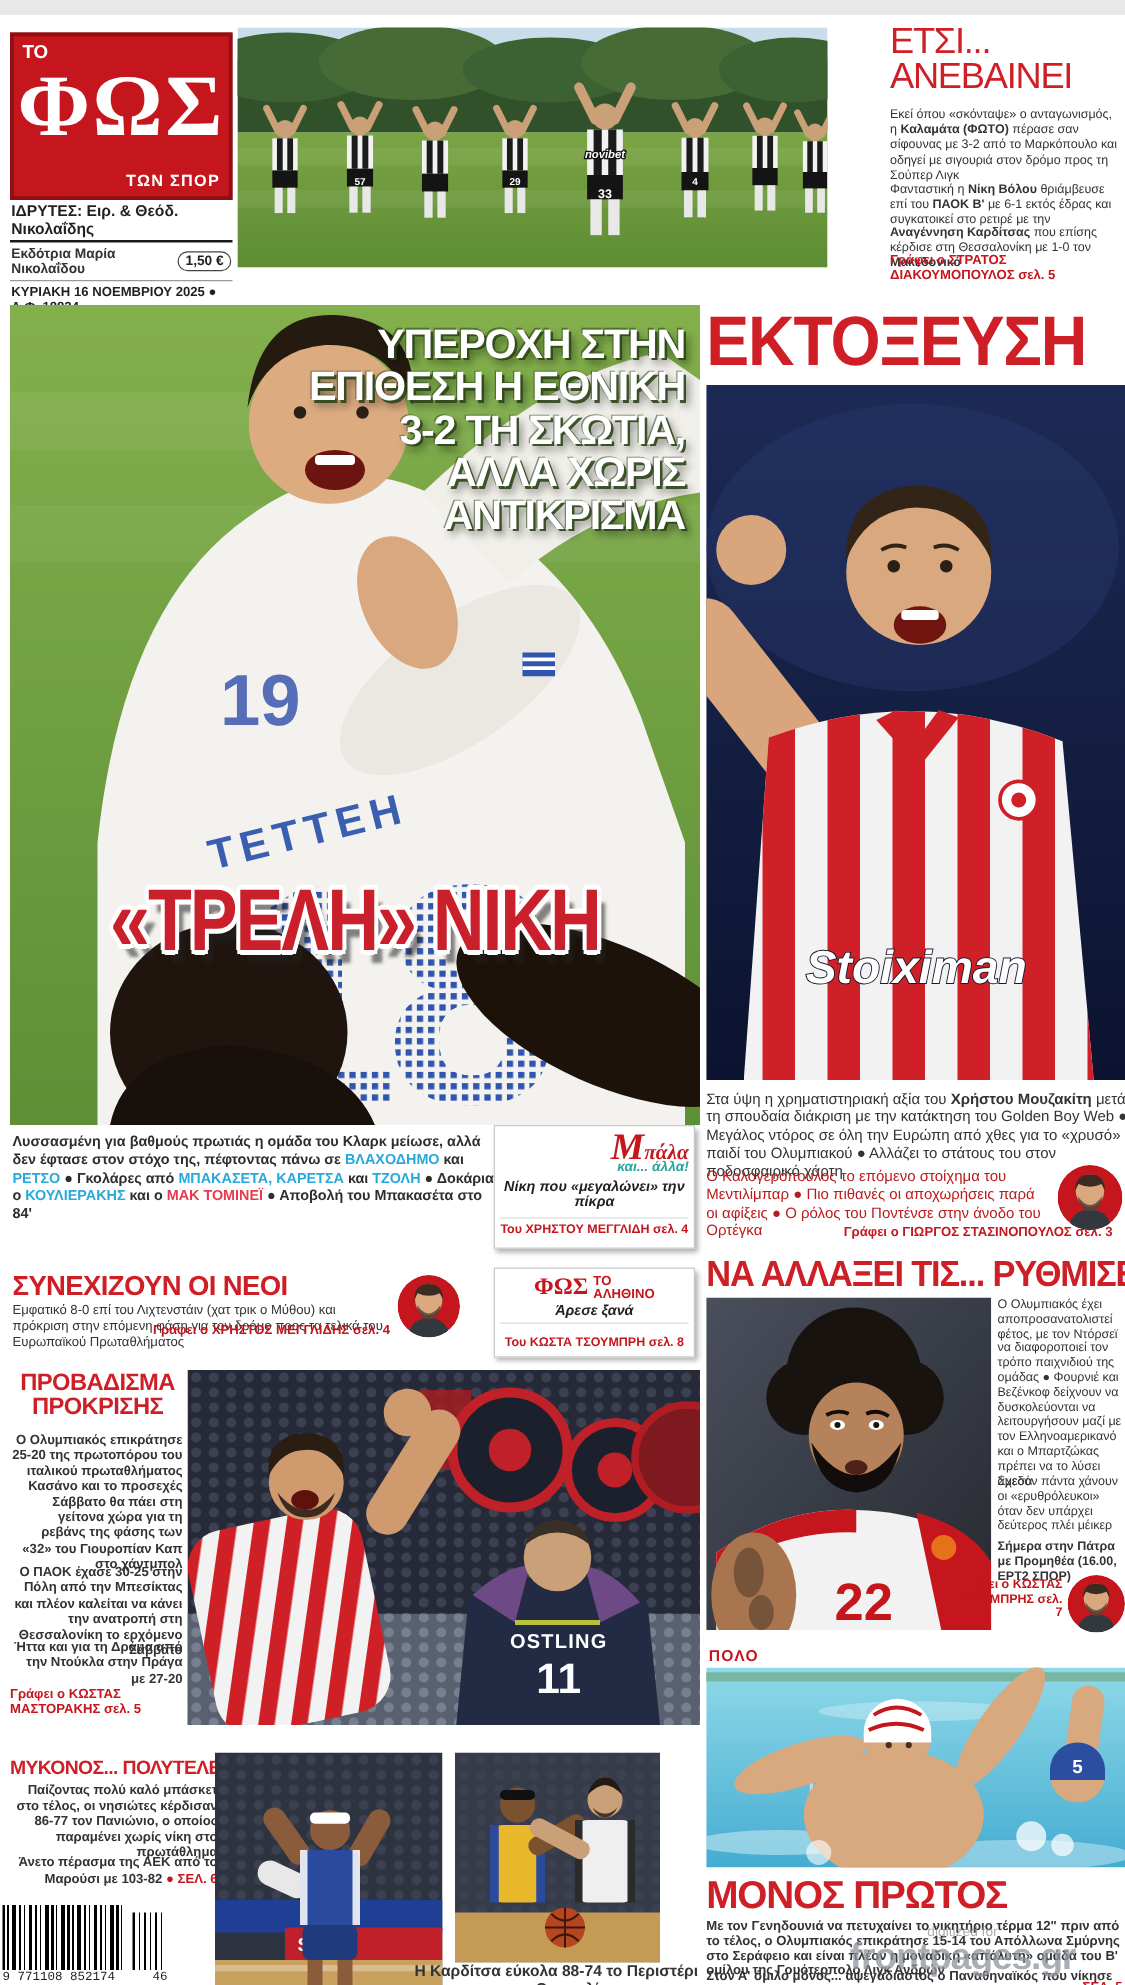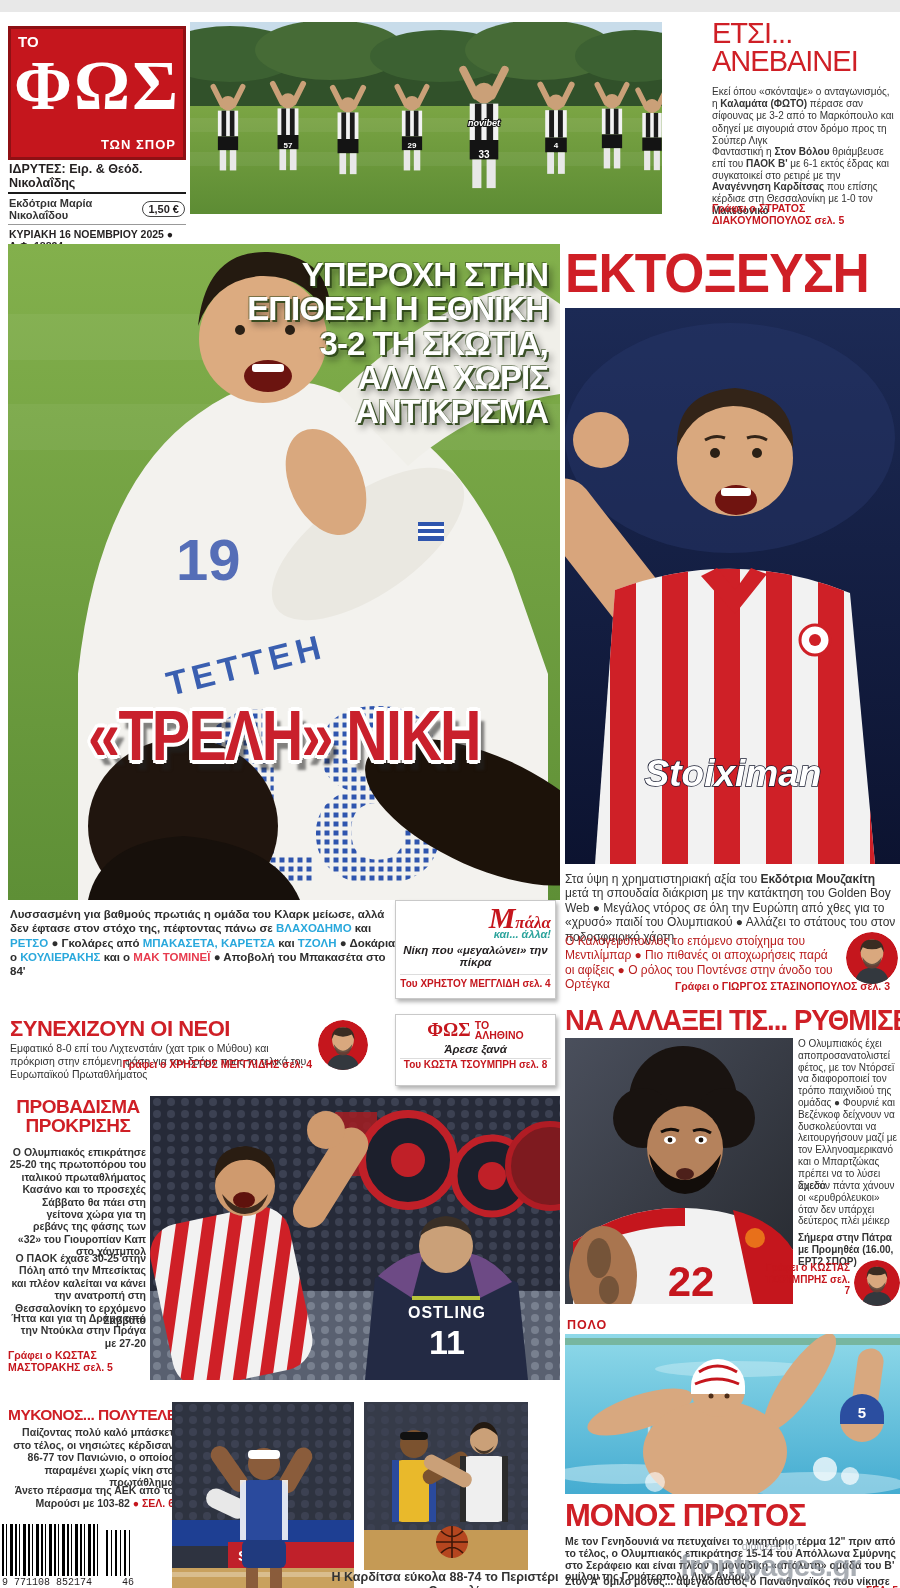--- a/index.html
+++ b/index.html
@@ -194,7 +194,7 @@
       <div>ΑΝΕΒΑΙΝΕΙ</div>
     </div>
     <p id="tr-p1"><span>Εκεί όπου «σκόνταψε» ο ανταγωνισμός, η </span><span class="b">Καλαμάτα (ΦΩΤΟ)</span><span> πέρασε σαν σίφουνας με 3-2 από το Μαρκόπουλο και οδηγεί με σιγουριά στον δρόμο προς τη Σούπερ Λιγκ</span></p>
-    <p id="tr-p2"><span>Φανταστική η </span><span class="b">Στον Βόλου</span><span> θριάμβευσε επί του </span><span class="b">ΠΑΟΚ Β'</span><span> με 6-1 εκτός έδρας και συγκατοικεί στο ρετιρέ με την </span><span class="b">Αναγέννηση Καρδίτσας</span><span> που επίσης κέρδισε στη Θεσσαλονίκη με 1-0 τον </span><span class="b">Μακεδονικό</span></p>
+    <p id="tr-p2"><span>Φανταστική η </span><span class="b">Νίκη Βόλου</span><span> θριάμβευσε επί του </span><span class="b">ΠΑΟΚ Β'</span><span> με 6-1 εκτός έδρας και συγκατοικεί στο ρετιρέ με την </span><span class="b">Αναγέννηση Καρδίτσας</span><span> που επίσης κέρδισε στη Θεσσαλονίκη με 1-0 τον </span><span class="b">Μακεδονικό</span></p>
     <div id="tr-by" class="byline">Γράφει ο ΣΤΡΑΤΟΣ ΔΙΑΚΟΥΜΟΠΟΥΛΟΣ σελ. 5</div>
   </div>
 

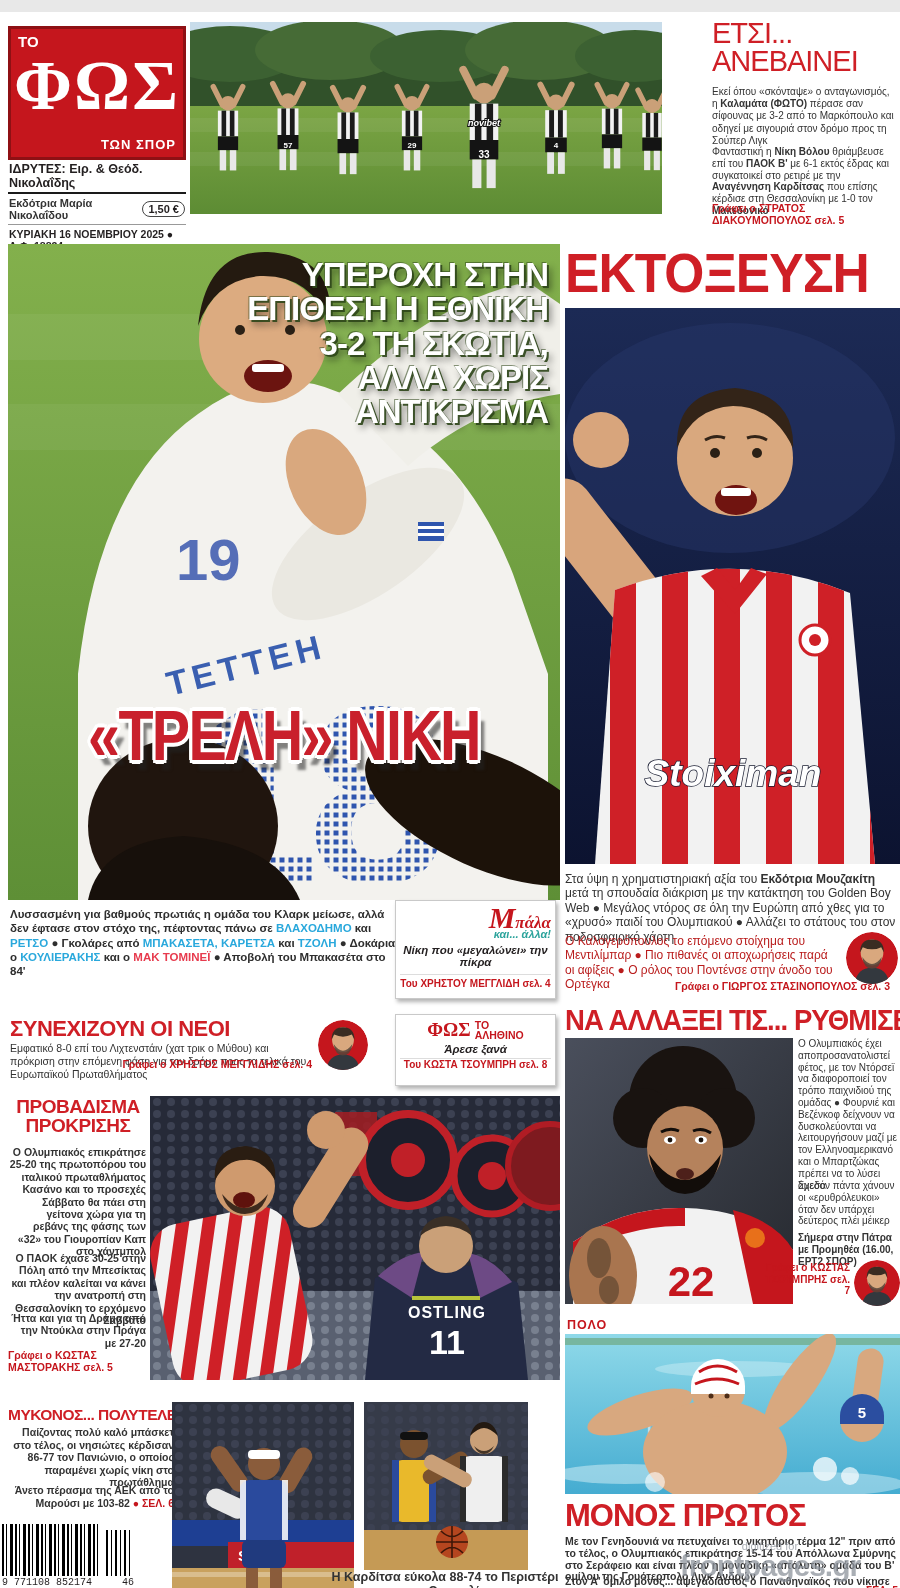--- a/index.html
+++ b/index.html
@@ -310,7 +310,7 @@
     <rect x="156" y="180" width="30" height="8" rx="3" fill="#fff"></rect>
     <text x="168" y="478" text-anchor="middle" font-size="37" font-weight="bold" font-style="italic" fill="#fff" stroke="#15192e" stroke-width="1.5" paint-order="stroke">Stoiximan</text>
   </svg>
-  <p class="abs" id="ekto-p1"><span>Στα ύψη η χρηματιστηριακή αξία του </span><span class="b">Εκδότρια Μουζακίτη</span><span> μετά τη σπουδαία διάκριση με την κατάκτηση του Golden Boy Web ● Μεγάλος ντόρος σε όλη την Ευρώπη από χθες για το «χρυσό» παιδί του Ολυμπιακού ● Αλλάζει το στάτους του στον ποδοσφαιρικό χάρτη</span></p>
+  <p class="abs" id="ekto-p1"><span>Στα ύψη η χρηματιστηριακή αξία του </span><span class="b">Χρήστου Μουζακίτη</span><span> μετά τη σπουδαία διάκριση με την κατάκτηση του Golden Boy Web ● Μεγάλος ντόρος σε όλη την Ευρώπη από χθες για το «χρυσό» παιδί του Ολυμπιακού ● Αλλάζει το στάτους του στον ποδοσφαιρικό χάρτη</span></p>
   <p class="abs" id="ekto-p2">Ο Καλογερόπουλος το επόμενο στοίχημα του Μεντιλίμπαρ ● Πιο πιθανές οι αποχωρήσεις παρά οι αφίξεις ● Ο ρόλος του Ποντένσε στην άνοδο του Ορτέγκα</p>
   <div class="abs byline" id="ekto-by">Γράφει ο ΓΙΩΡΓΟΣ ΣΤΑΣΙΝΟΠΟΥΛΟΣ σελ. 3</div>
   <svg class="abs avatar" id="ekto-av" width="52" height="52" viewBox="0 0 48 48">

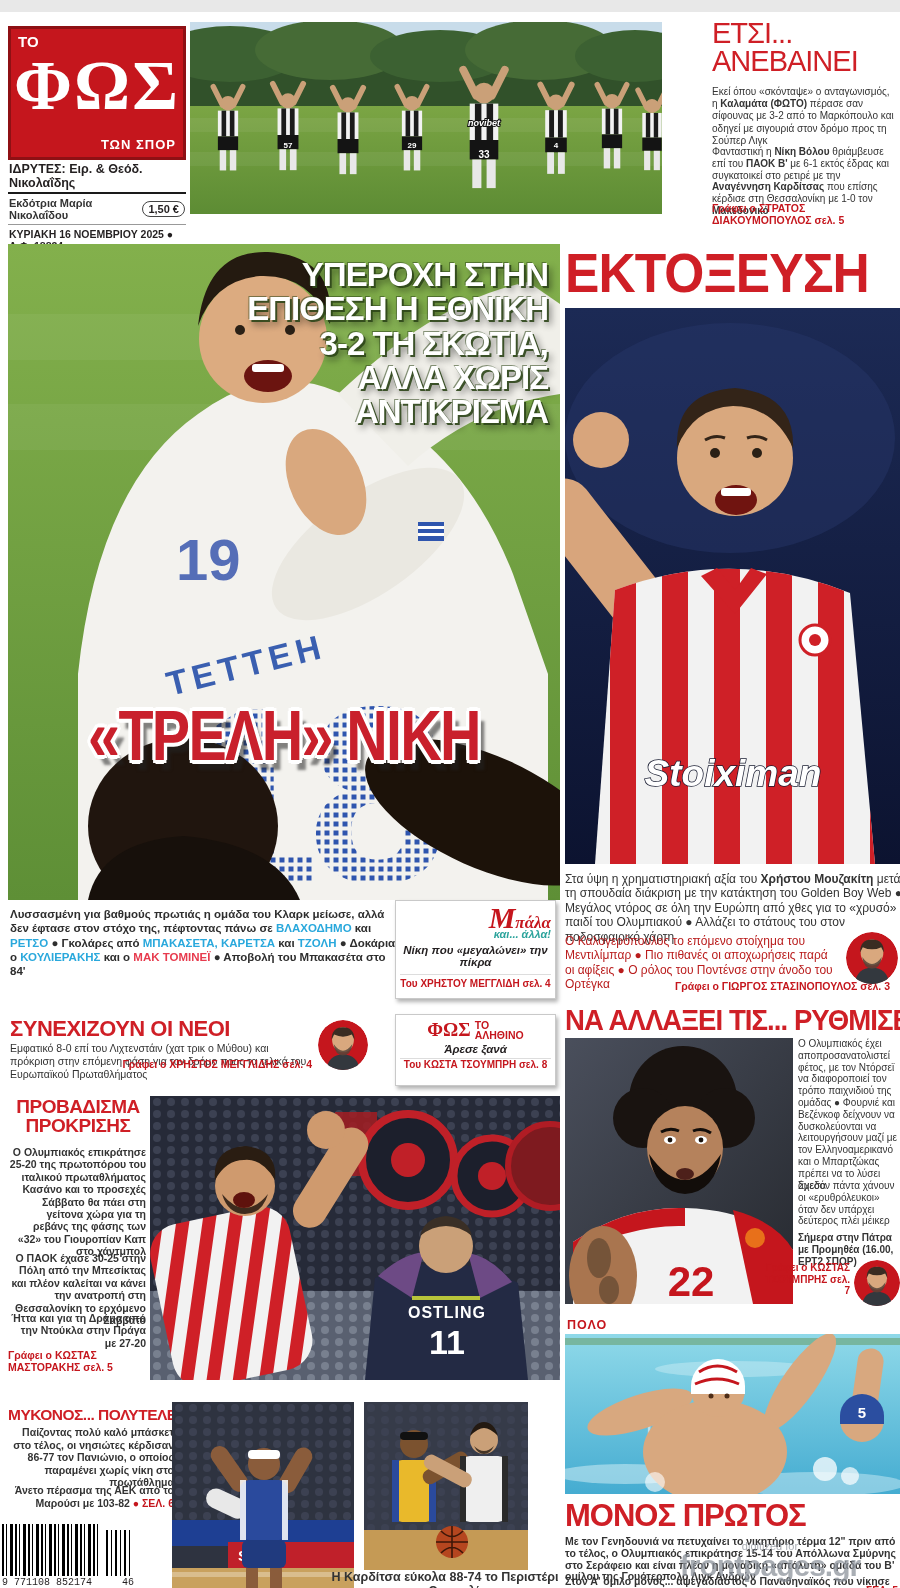--- a/index.html
+++ b/index.html
@@ -63,7 +63,7 @@
   #fos-logo{color:#c5161d;font-family:"Liberation Serif",serif;font-weight:700;font-size:19px}
   .fos-side{color:#c5161d;font-weight:700;font-size:10.5px;line-height:1;text-align:left}
   #fos-title{font-size:11.5px;font-weight:700;font-style:italic;margin-top:2px}
-  #fos-by{font-size:10px;margin-top:3px;border-top:1px solid #ddd;padding-top:0}
+  #fos-by{font-size:10px;margin-top:3px;border-top:1px solid #ddd;padding-top:10px}
   
   #ekto-head{left:565px;top:228px;color:#cf1f26;font-weight:700;font-size:56px;letter-spacing:-1px;
     transform:scaleX(.92);transform-origin:left;white-space:nowrap}

